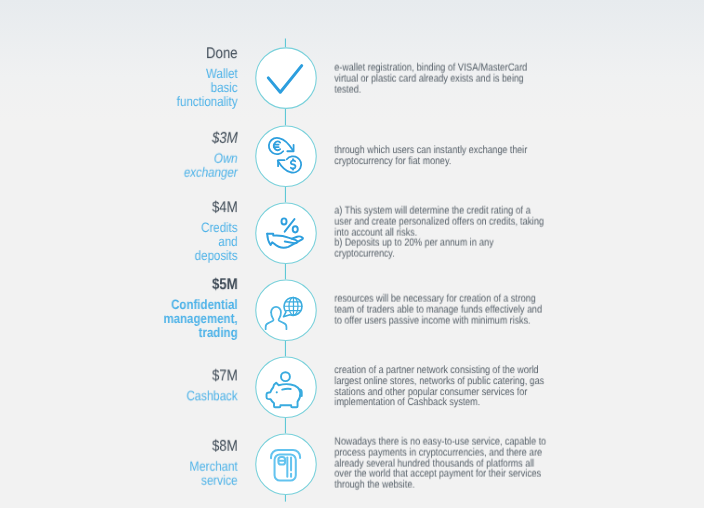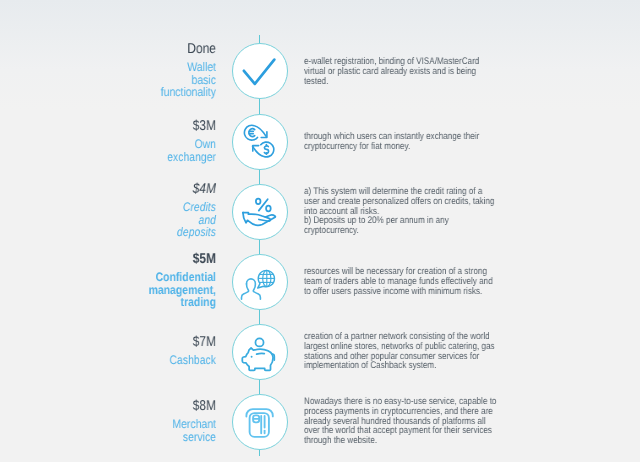--- a/index.html
+++ b/index.html
@@ -76,7 +76,7 @@
   </div>
 
   <div class="milestone" style="top:141.5px;">
-    <div class="label" style="top: -21px;">
+    <div class="label" style="top: -21px; font-style: italic;">
       <span class="amount">$3M</span>
       <span class="title"><span>Own</span><br><span>exchanger</span></span>
     </div>

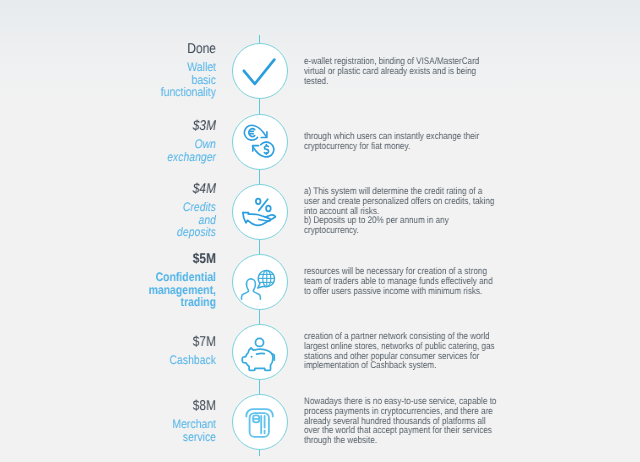--- a/index.html
+++ b/index.html
@@ -100,7 +100,7 @@
   </div>
 
   <div class="milestone" style="top:211.5px;">
-    <div class="label" style="top: -27.5px; font-style: italic;">
+    <div class="label" style="top: -27.5px;">
       <span class="amount">$4M</span>
       <span class="title"><span>Credits</span><br><span>and</span><br><span>deposits</span></span>
     </div>

